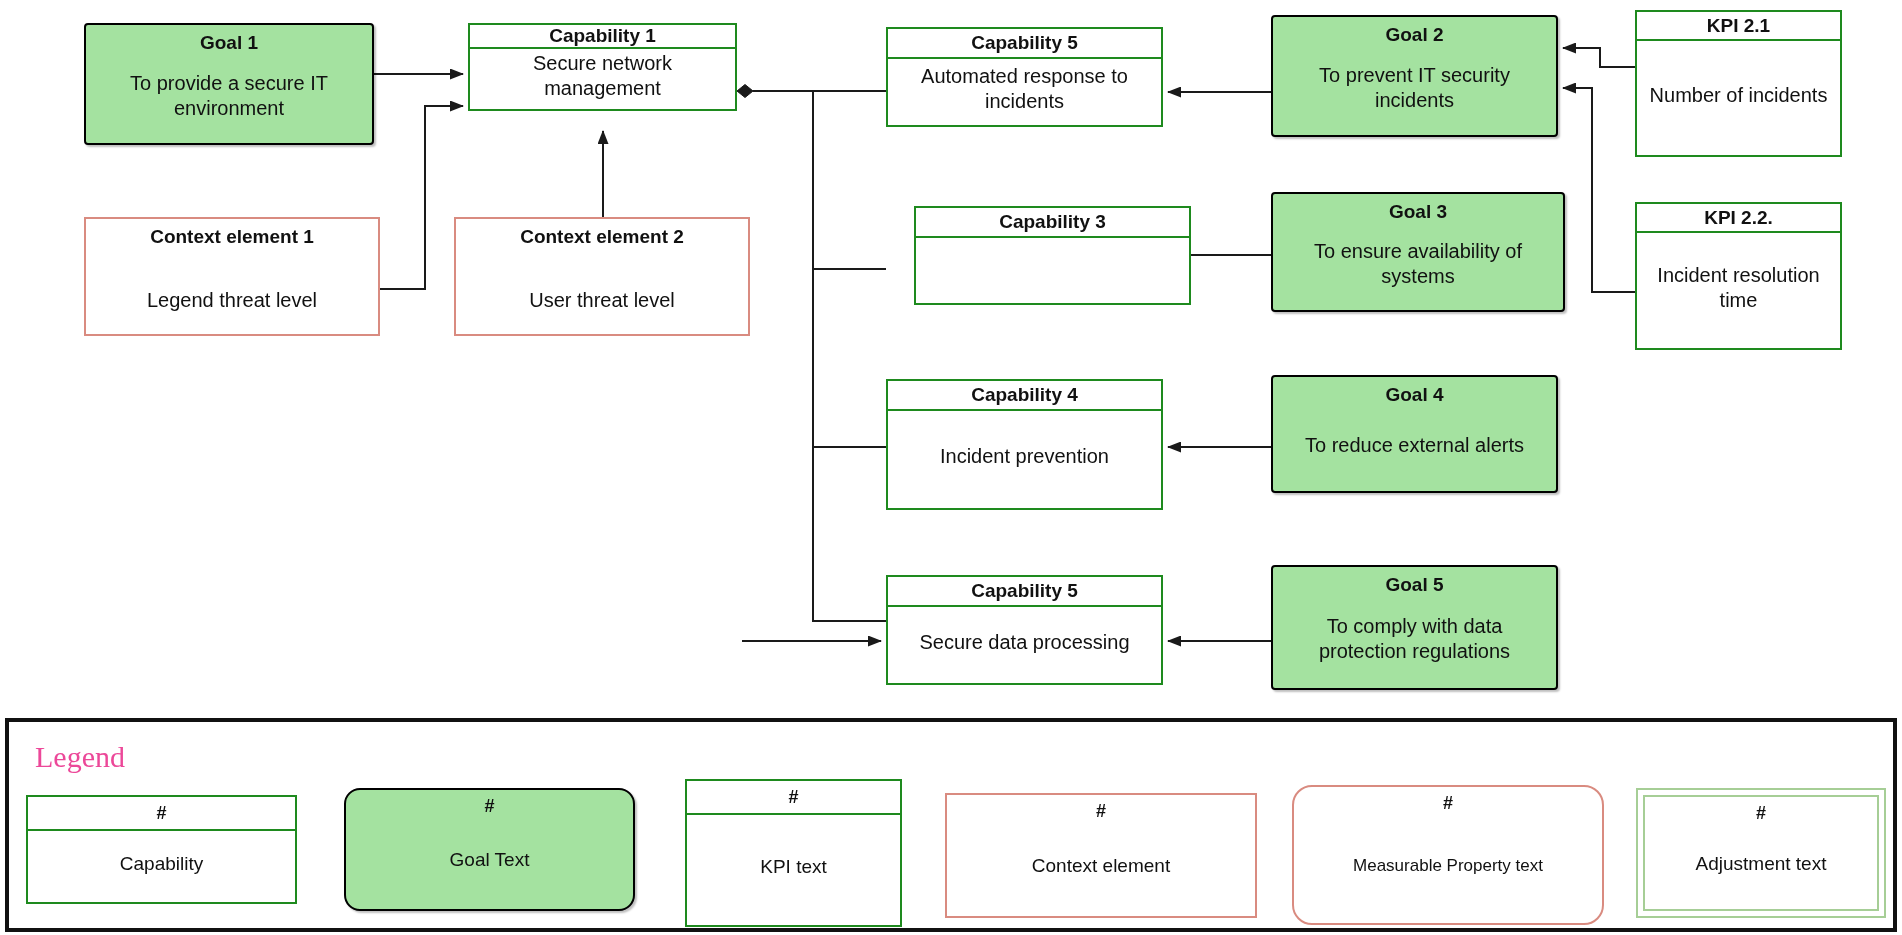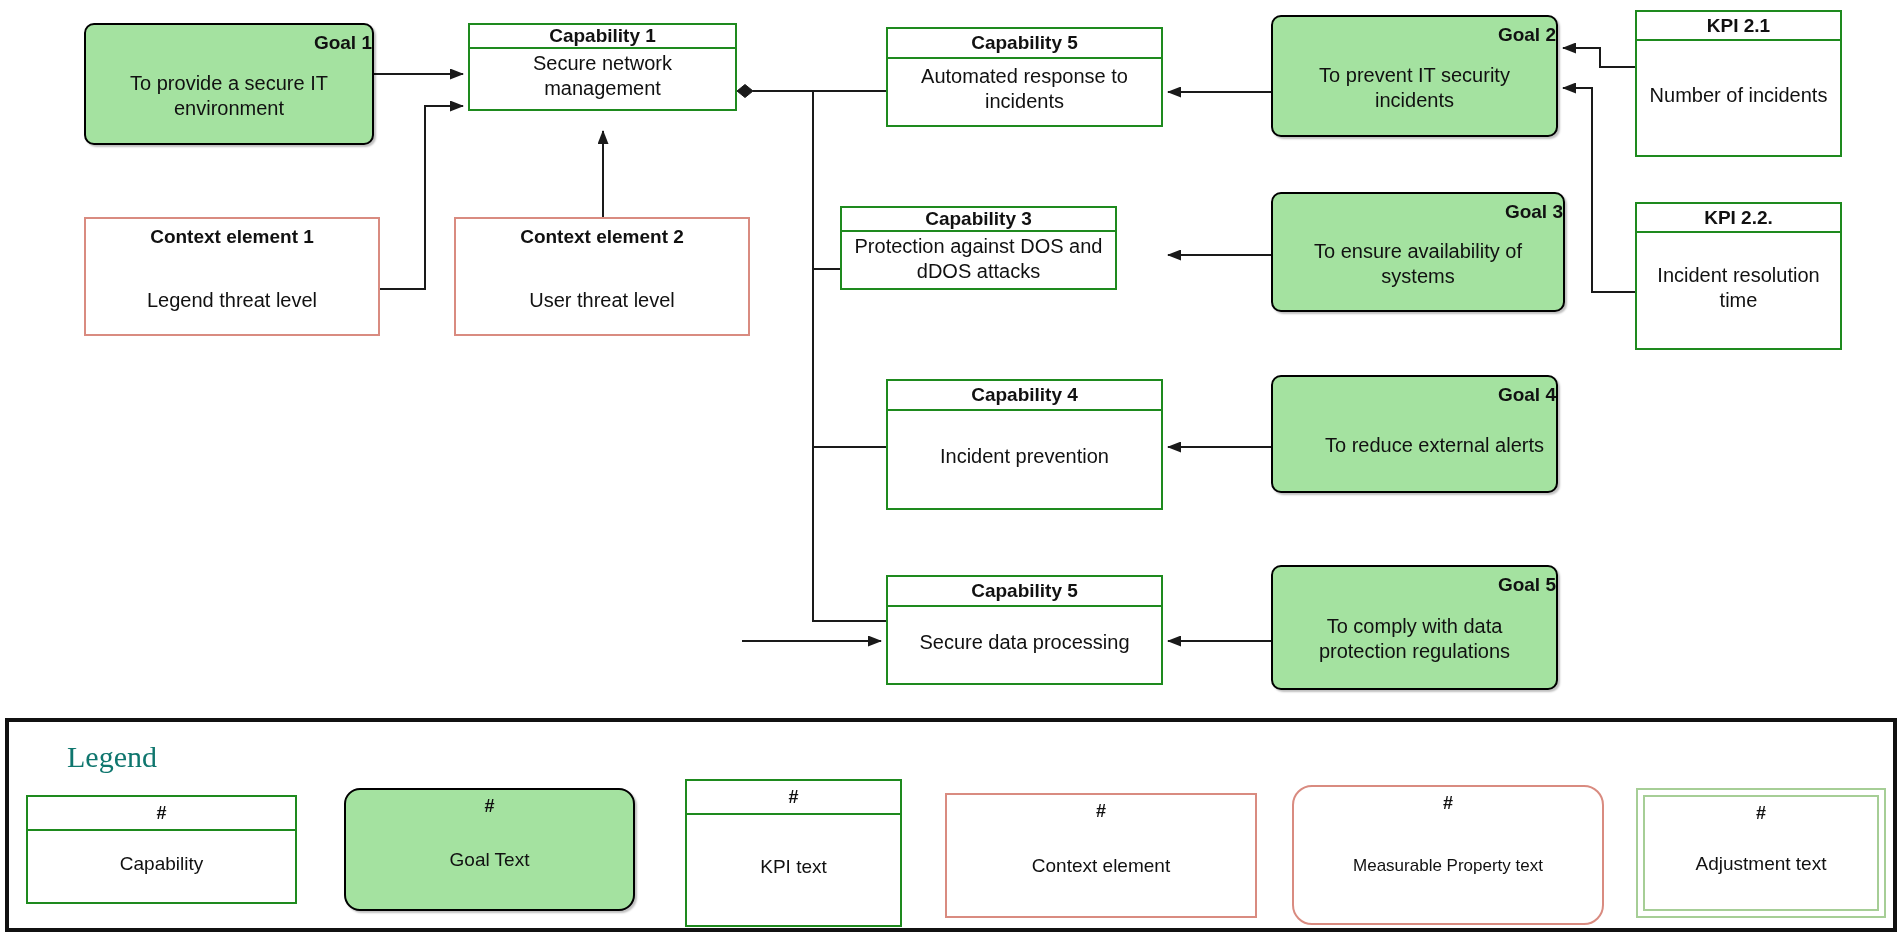--- a/index.html
+++ b/index.html
@@ -17,8 +17,8 @@
   .n-body{flex:1;display:flex;align-items:center;justify-content:center;
           font-size:20px;line-height:1.25;padding:2px 12px 8px 12px;white-space:pre-line;}
 
-  .goal{background:var(--goal-fill);border:2.5px solid #000;border-radius:10px;
-        box-shadow:2px 2px 2px rgba(0,0,0,0.25);align-items:flex-end;}
+  .goal{background:var(--goal-fill);border:2.5px solid #000;border-radius:4px;
+        box-shadow:2px 2px 2px rgba(0,0,0,0.25);}
 
   .cap{border:2px solid var(--cap-border);}
   .cap-h{font-weight:bold;font-size:19px;display:flex;align-items:center;justify-content:center;

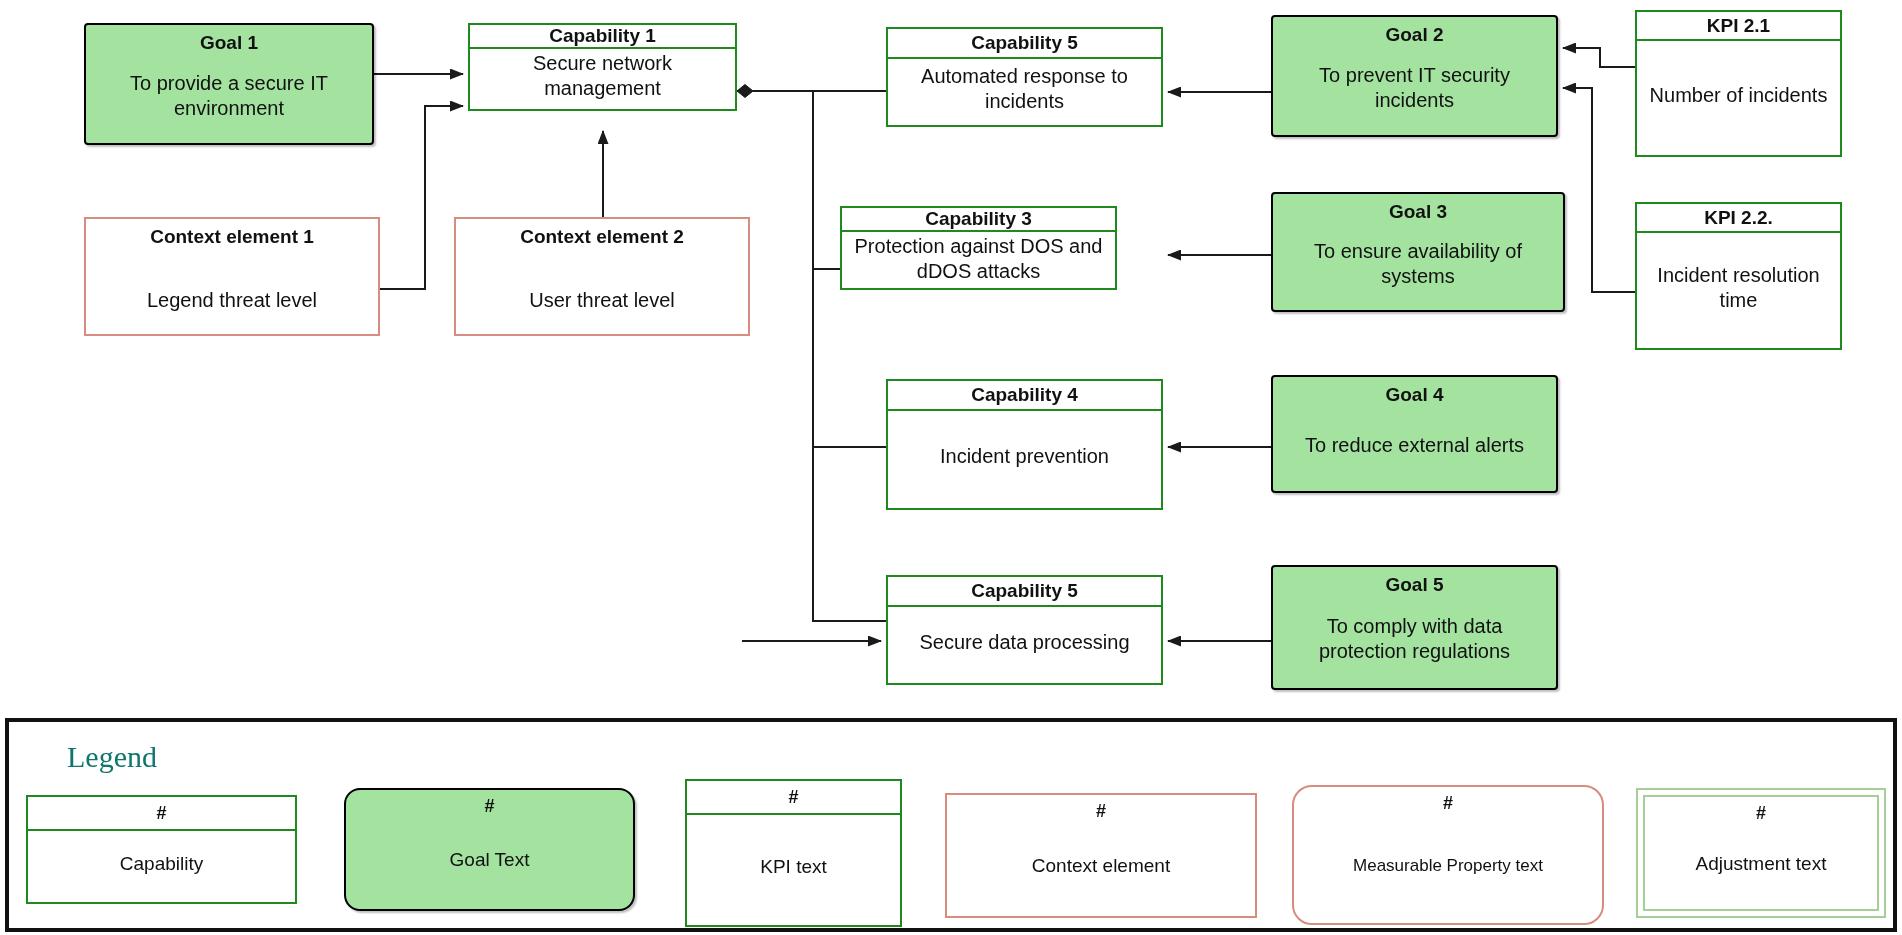--- a/index.html
+++ b/index.html
@@ -103,7 +103,7 @@
     <div class="cap-h" style="height:28px">Capability 5</div>
     <div class="n-body">Automated response to incidents</div>
   </div>
-  <div class="node cap" style="left:840px;top:206px;width:277px;height:84px">
+  <div class="node cap" style="left:914px;top:206px;width:277px;height:99px">
     <div class="cap-h" style="height:28px">Capability 3</div>
     <div class="n-body">Protection against DOS and dDOS attacks</div>
   </div>

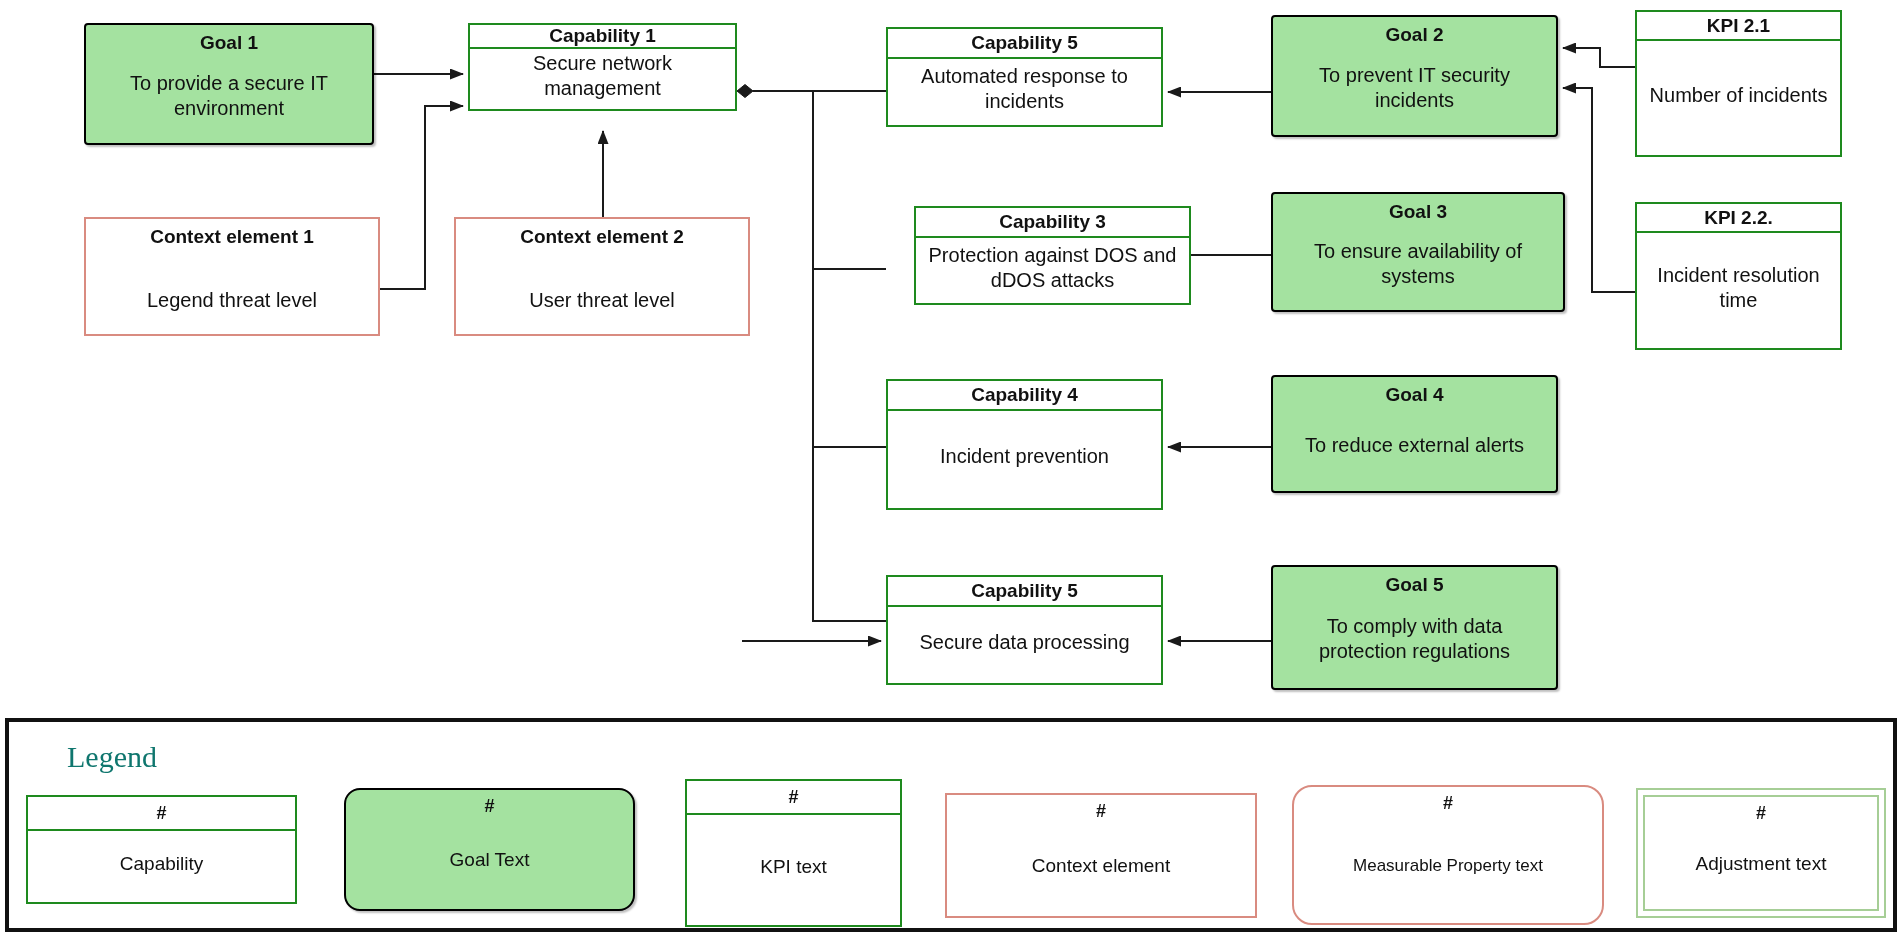--- a/index.html
+++ b/index.html
@@ -105,7 +105,6 @@
   </div>
   <div class="node cap" style="left:914px;top:206px;width:277px;height:99px">
     <div class="cap-h" style="height:28px">Capability 3</div>
-    <div class="n-body">Protection against DOS and dDOS attacks</div>
   </div>
   <div class="node cap" style="left:886px;top:379px;width:277px;height:131px">
     <div class="cap-h" style="height:28px">Capability 4</div>

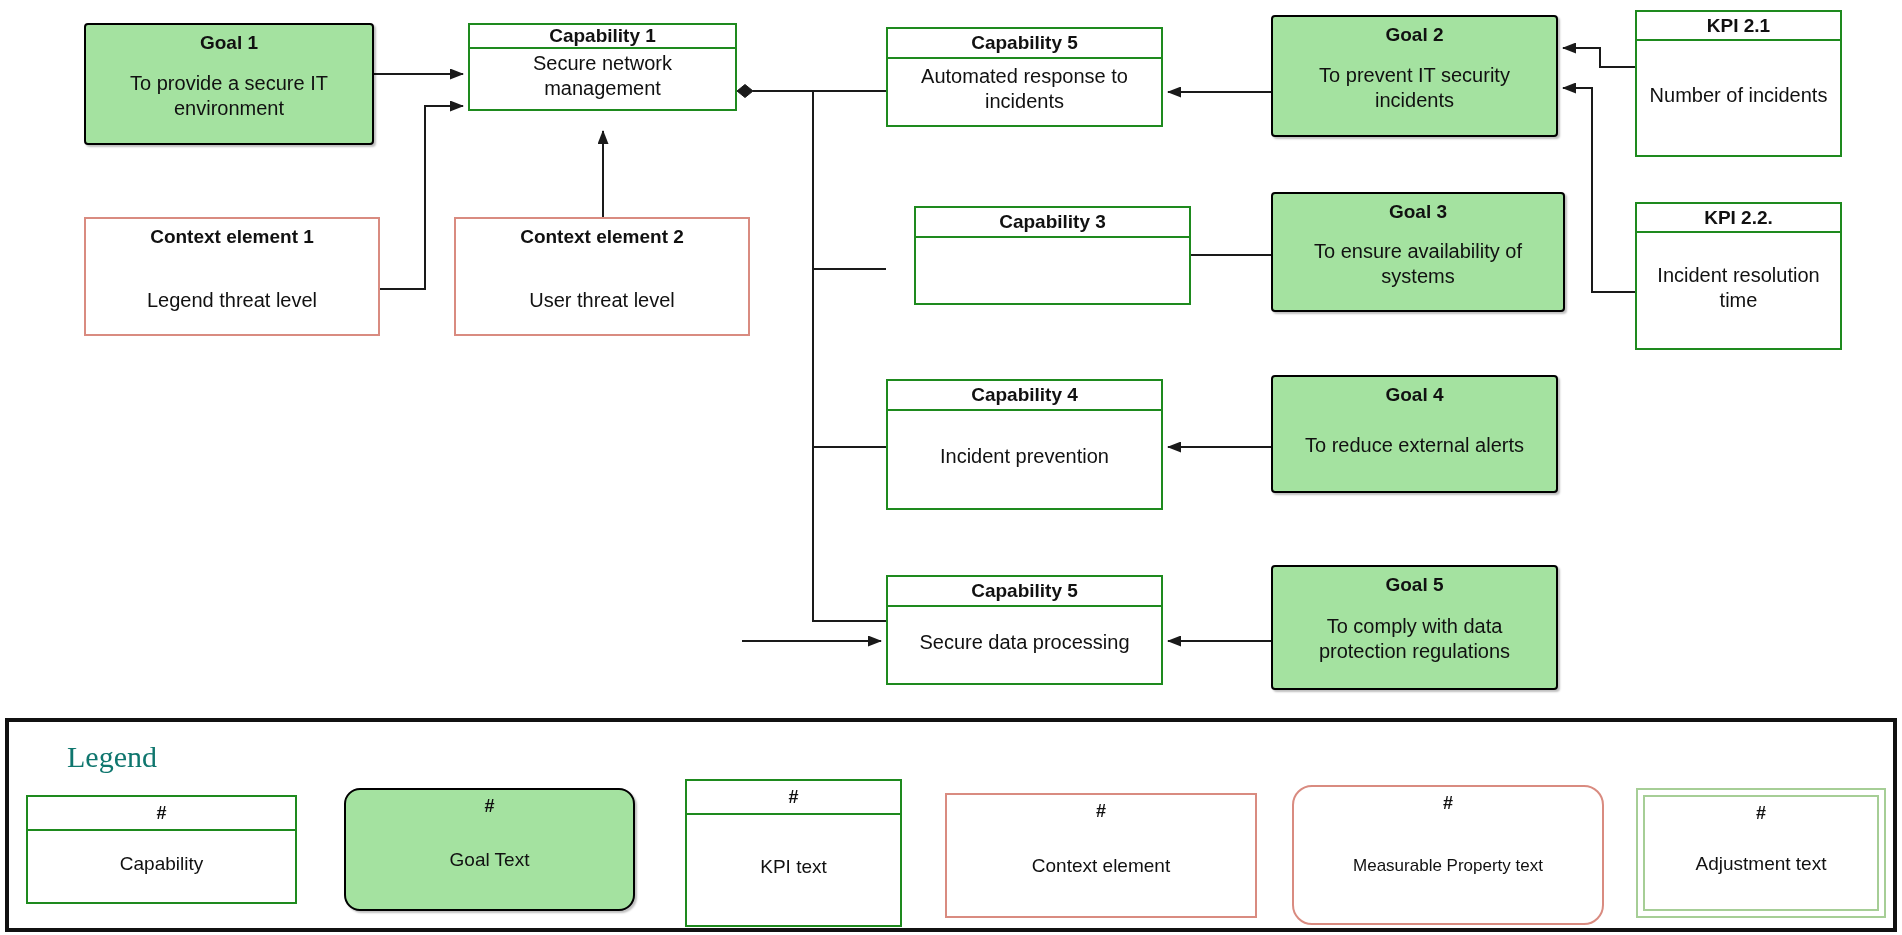--- a/index.html
+++ b/index.html
@@ -30,7 +30,7 @@
   .legend{position:absolute;left:5px;top:718px;width:1884px;height:206px;
           border:4px solid #111;background:#fff;}
   .legend-title{position:absolute;left:26px;top:18px;font-family:"Liberation Serif", serif;
-                font-size:30px;color:#0f766e;margin-left:32px;}
+                font-size:30px;color:#ec4899;}
   .lg{position:absolute;box-sizing:border-box;display:flex;flex-direction:column;
       text-align:center;background:#fff;}
   .lg .sym{font-weight:bold;font-size:18px;padding-top:6px;}

